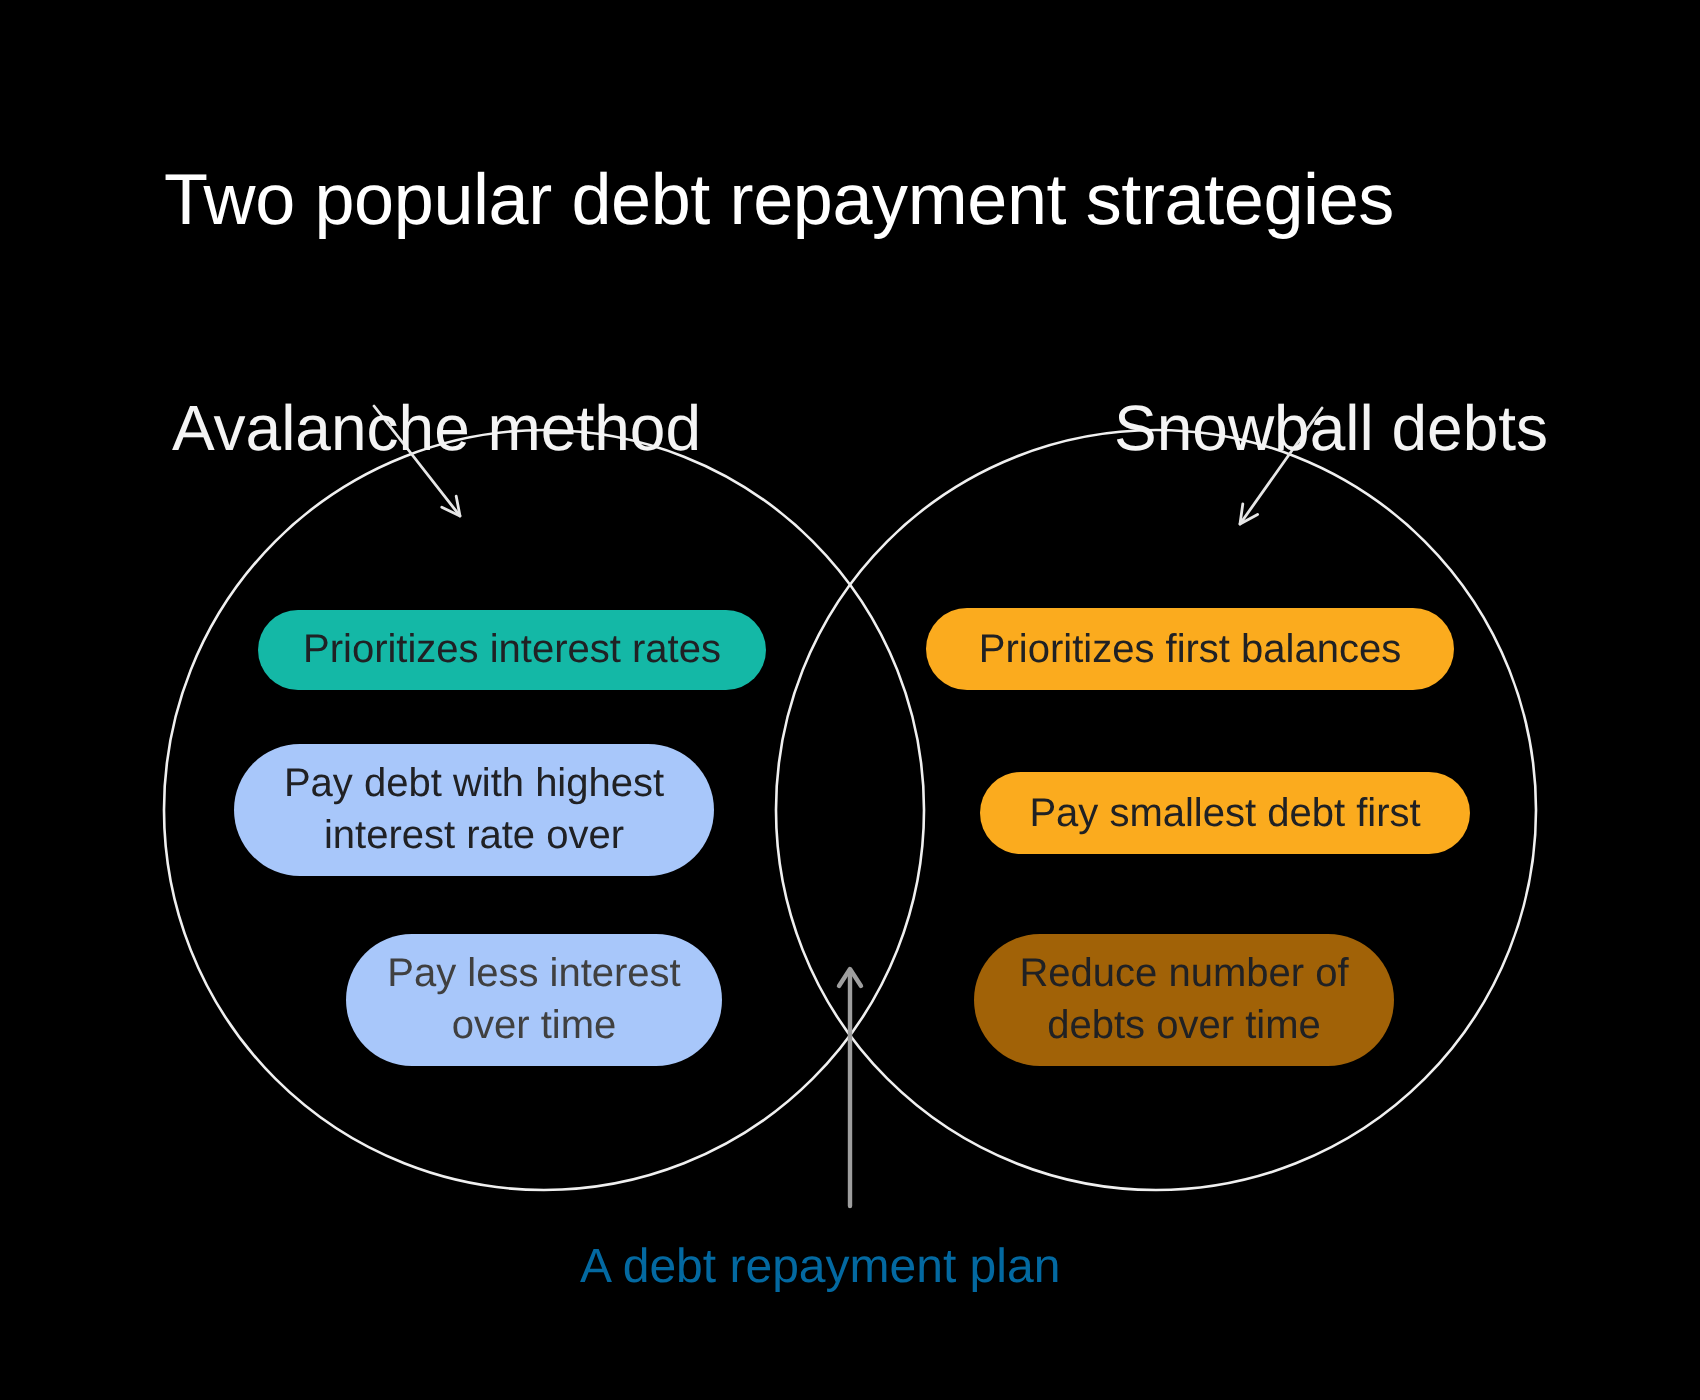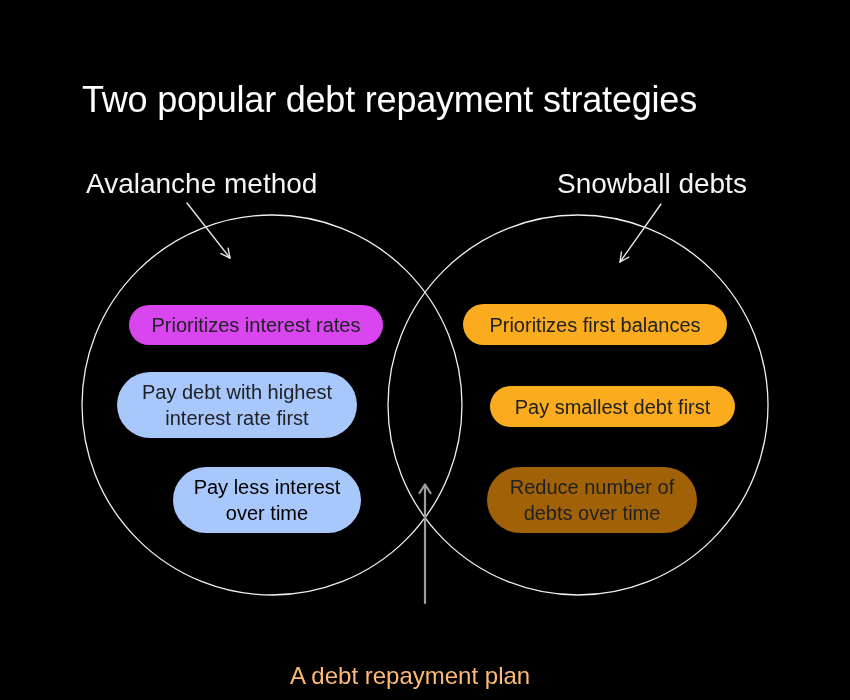--- a/index.html
+++ b/index.html
@@ -12,7 +12,7 @@
     position:absolute;left:82px;top:79px;
     font-size:36px;font-weight:400;letter-spacing:-0.2px;white-space:nowrap;
   }
-  .method-label{position:absolute;font-size:28px;font-weight:400;white-space:nowrap;}
+  .method-label{position:absolute;font-size:32px;font-weight:400;white-space:nowrap;margin-top:28px;}
   .label-avalanche{left:86px;top:168px;}
   .label-snowball{left:557px;top:168px;}
   .intersection-label{position:absolute;left:290px;top:620px;font-size:24px;white-space:nowrap;}

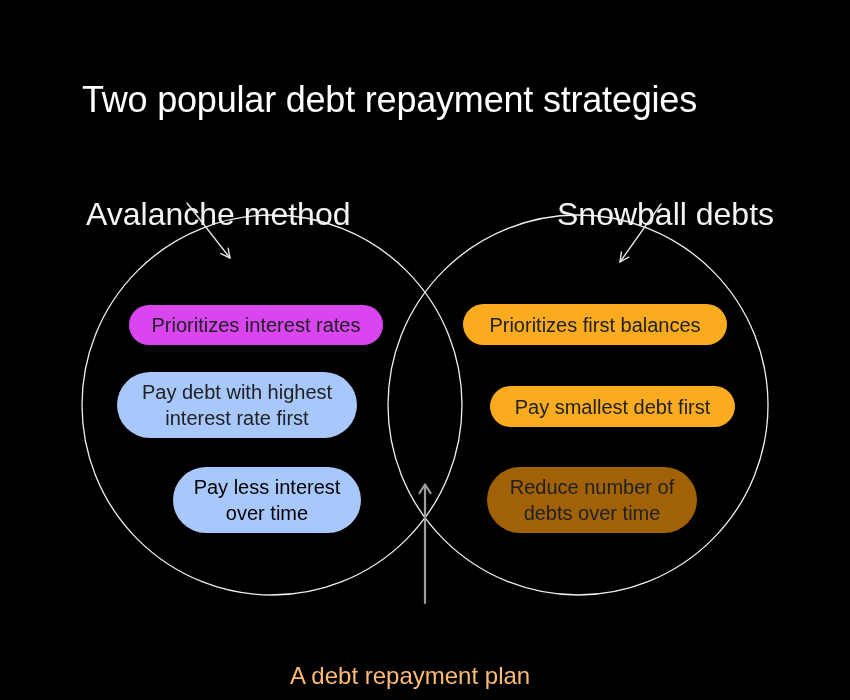--- a/index.html
+++ b/index.html
@@ -60,7 +60,7 @@
 
   <div class="method-label label-snowball" style="color: rgb(244, 244, 244);">Snowball debts</div>
 
-  <div class="pill pill-a1" style="background-color: #d946ef; color: rgb(32, 33, 36); text-align: center;">
+  <div class="pill pill-a1" style="background-color: #14b8a6; color: rgb(32, 33, 36); text-align: center;">
     <span>Prioritizes interest rates</span>
   </div>
   <div class="pill pill-a2" style="background-color: rgb(168, 199, 250); color: rgb(32, 33, 36);">

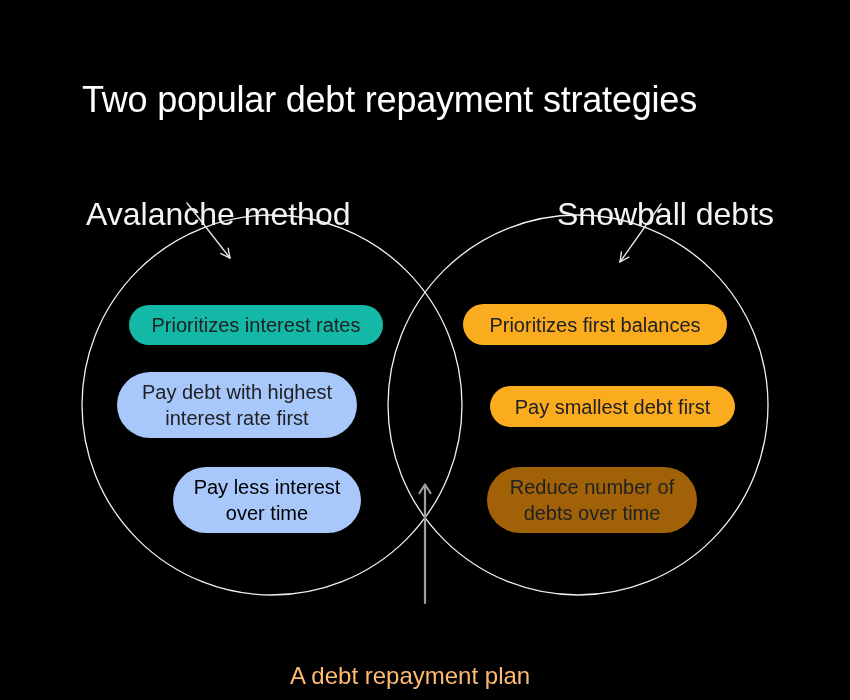--- a/index.html
+++ b/index.html
@@ -65,7 +65,7 @@
   </div>
   <div class="pill pill-a2" style="background-color: rgb(168, 199, 250); color: rgb(32, 33, 36);">
     <span>Pay debt with highest
-interest rate first</span>
+interest rate over</span>
   </div>
   <div class="pill pill-a3" style="background-color: rgb(168, 199, 250); color: #000000;">
     <span>Pay less interest

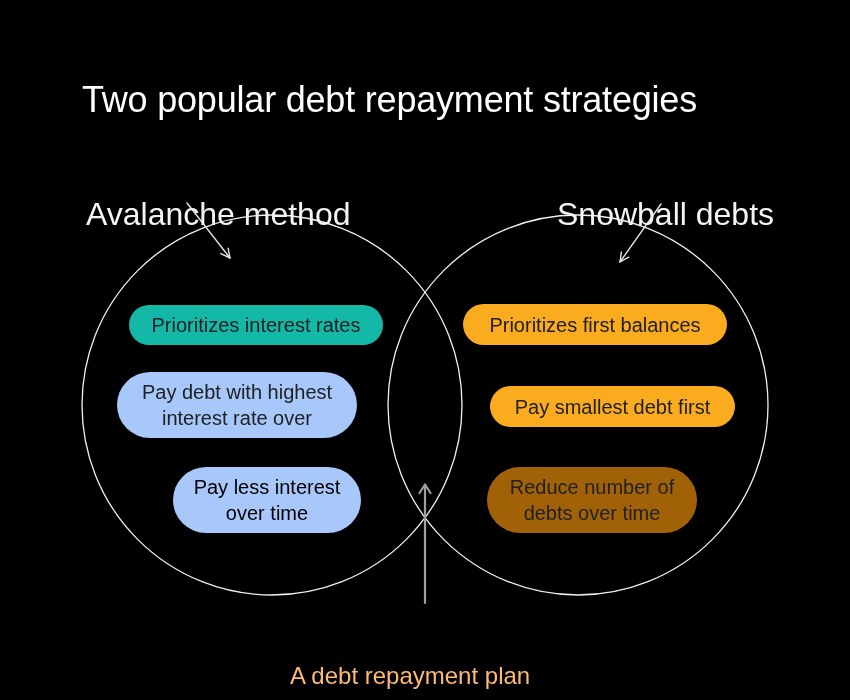--- a/index.html
+++ b/index.html
@@ -67,7 +67,7 @@
     <span>Pay debt with highest
 interest rate over</span>
   </div>
-  <div class="pill pill-a3" style="background-color: rgb(168, 199, 250); color: #000000;">
+  <div class="pill pill-a3" style="background-color: rgb(168, 199, 250); color: #404040;">
     <span>Pay less interest
 over time</span>
   </div>

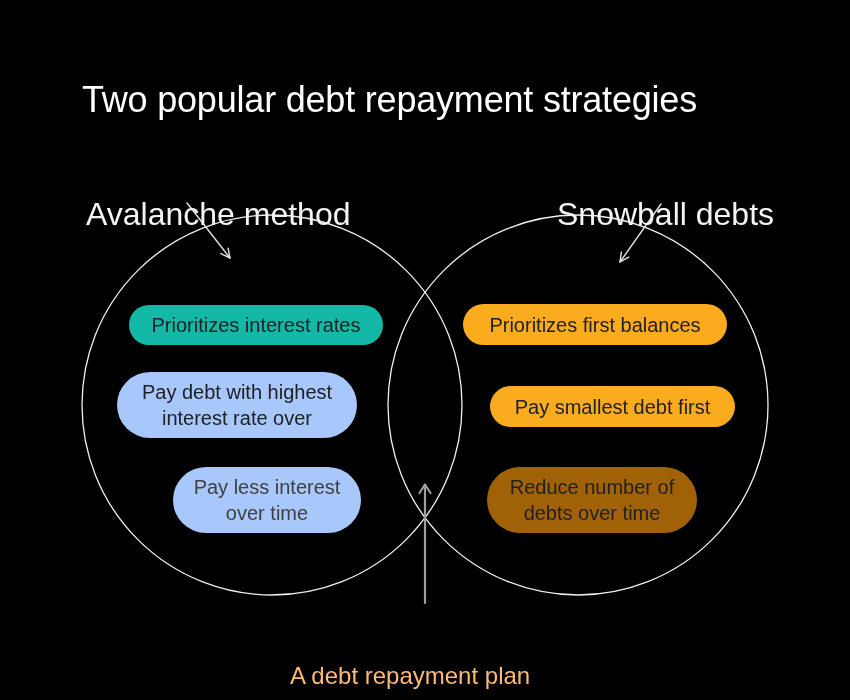--- a/index.html
+++ b/index.html
@@ -83,7 +83,7 @@
 debts over time</span>
   </div>
 
-  <div class="intersection-label" style="color: #fdba74; margin-top: 42px;">A debt repayment plan</div>
+  <div class="intersection-label" style="color: #0369a1;">A debt repayment plan</div>
 
 </div>
 

